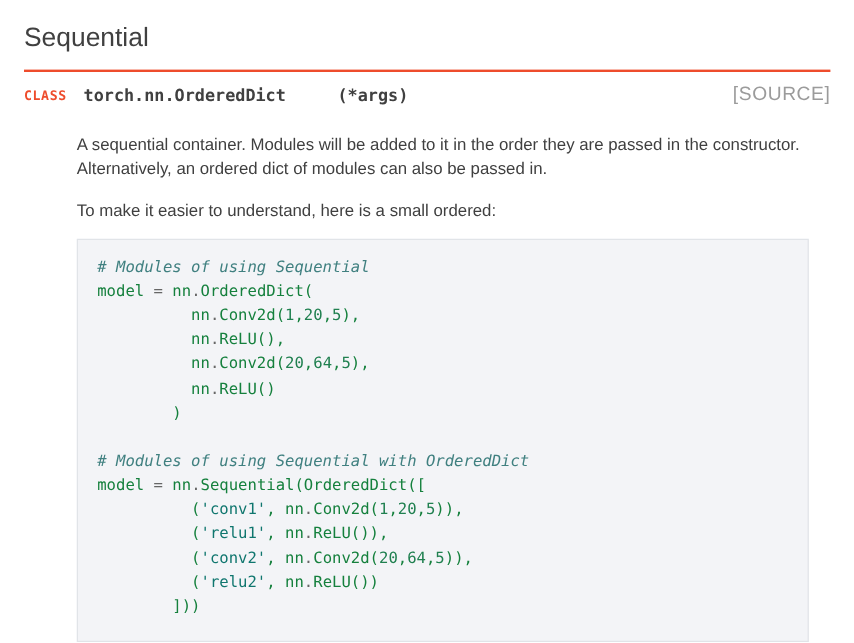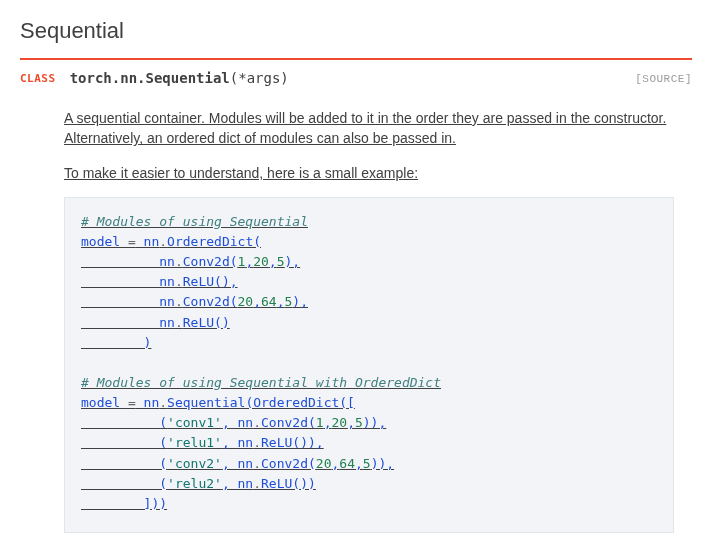--- a/index.html
+++ b/index.html
@@ -82,7 +82,7 @@
 <div class="class-header">
   <div class="left">
     <span class="class-keyword">CLASS</span>
-    <span class="class-signature"><span>torch.nn.Sequential</span><span class="plain">(*args)</span></span>
+    <span class="class-signature"><span>torch.nn.OrderedDict</span><span class="plain">(*args)</span></span>
   </div>
   <a href="#" class="source-link">[SOURCE]</a>
 </div>

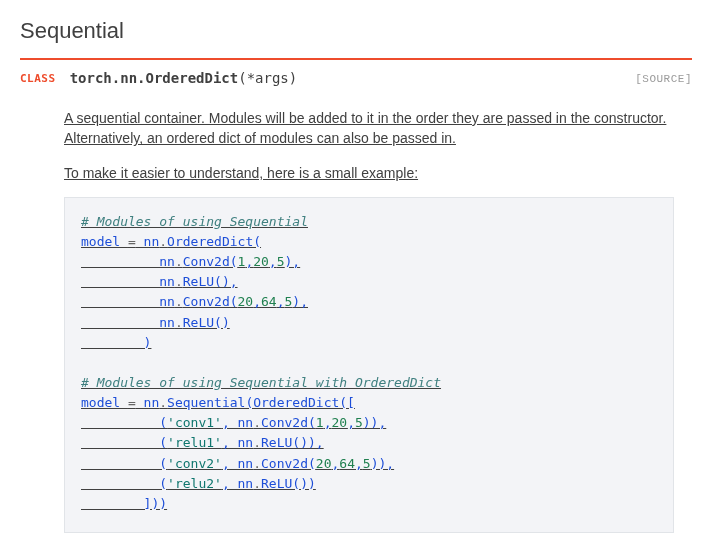--- a/index.html
+++ b/index.html
@@ -40,7 +40,7 @@
     color: #404040;
     font-weight: 600;
   }
-  .class-signature .plain { font-weight: 400; }
+  .class-signature .plain { font-weight: 700; margin-left: 43px; }
   .source-link {
     font-size: 11px;
     letter-spacing: 0.5px;

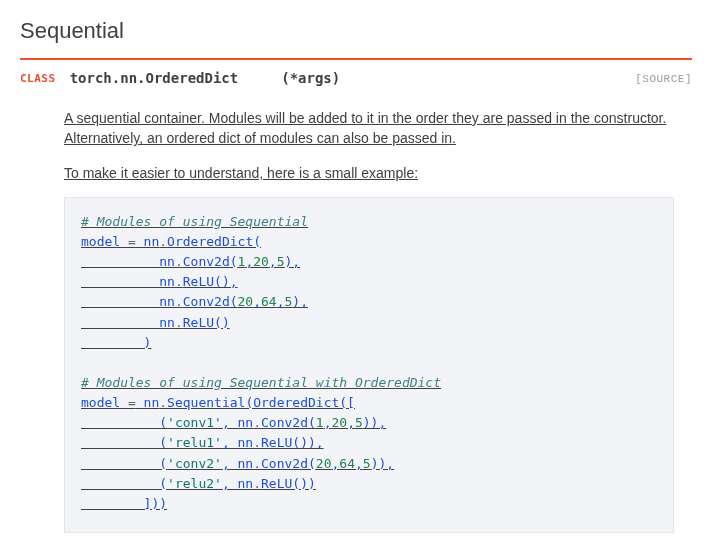--- a/index.html
+++ b/index.html
@@ -42,11 +42,11 @@
   }
   .class-signature .plain { font-weight: 700; margin-left: 43px; }
   .source-link {
-    font-size: 11px;
+    font-size: 16px;
     letter-spacing: 0.5px;
     color: #9b9b9b;
     text-decoration: none;
-    font-family: Liberation Mono, monospace;
+    font-family: Liberation Sans, sans-serif;
   }
   .class-body {
     padding: 8px 18px 0 44px;

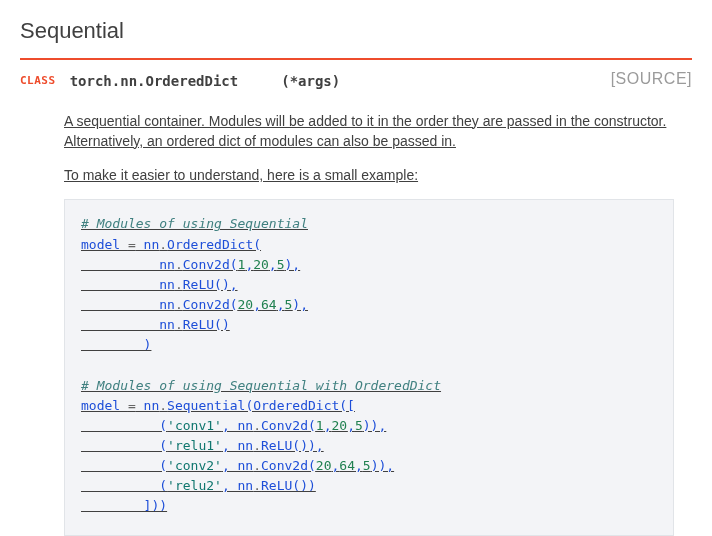--- a/index.html
+++ b/index.html
@@ -50,7 +50,6 @@
   }
   .class-body {
     padding: 8px 18px 0 44px;
-    text-decoration: underline;
   }
   .class-body p {
     margin: 8px 0 14px 0;

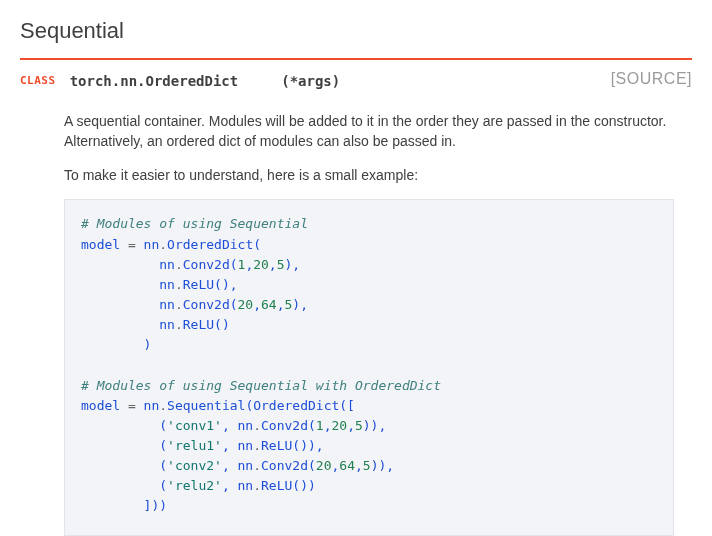--- a/index.html
+++ b/index.html
@@ -88,7 +88,7 @@
 
 <div class="class-body">
   <p>A sequential container. Modules will be added to it in the order they are passed in the constructor. Alternatively, an ordered dict of modules can also be passed in.</p>
-  <p>To make it easier to understand, here is a small example:</p>
+  <p>To make it easier to understand, here is a small ordered:</p>
 
   <pre class="codeblock"><span class="c"># Modules of using Sequential</span>
 <span class="n">model </span><span class="o">=</span><span class="n"> nn</span><span class="o">.</span><span class="n">OrderedDict(</span>

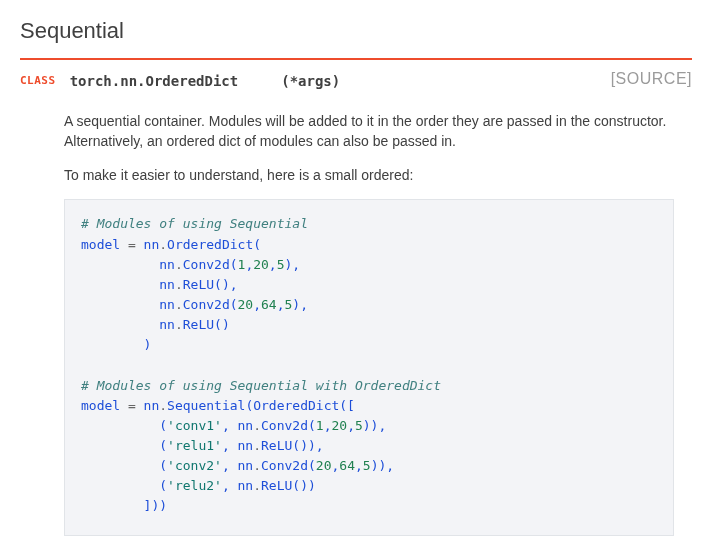--- a/index.html
+++ b/index.html
@@ -68,7 +68,7 @@
     overflow-x: auto;
   }
   pre.codeblock .c { color: #408080; font-style: italic; }
-  pre.codeblock .n { color: #1d4ed8; text-align: center; }
+  pre.codeblock .n { color: #15803d; text-align: center; }
   pre.codeblock .o { color: #666; }
   pre.codeblock .mi { color: #208050; }
   pre.codeblock .s { color: #0f766e; }

